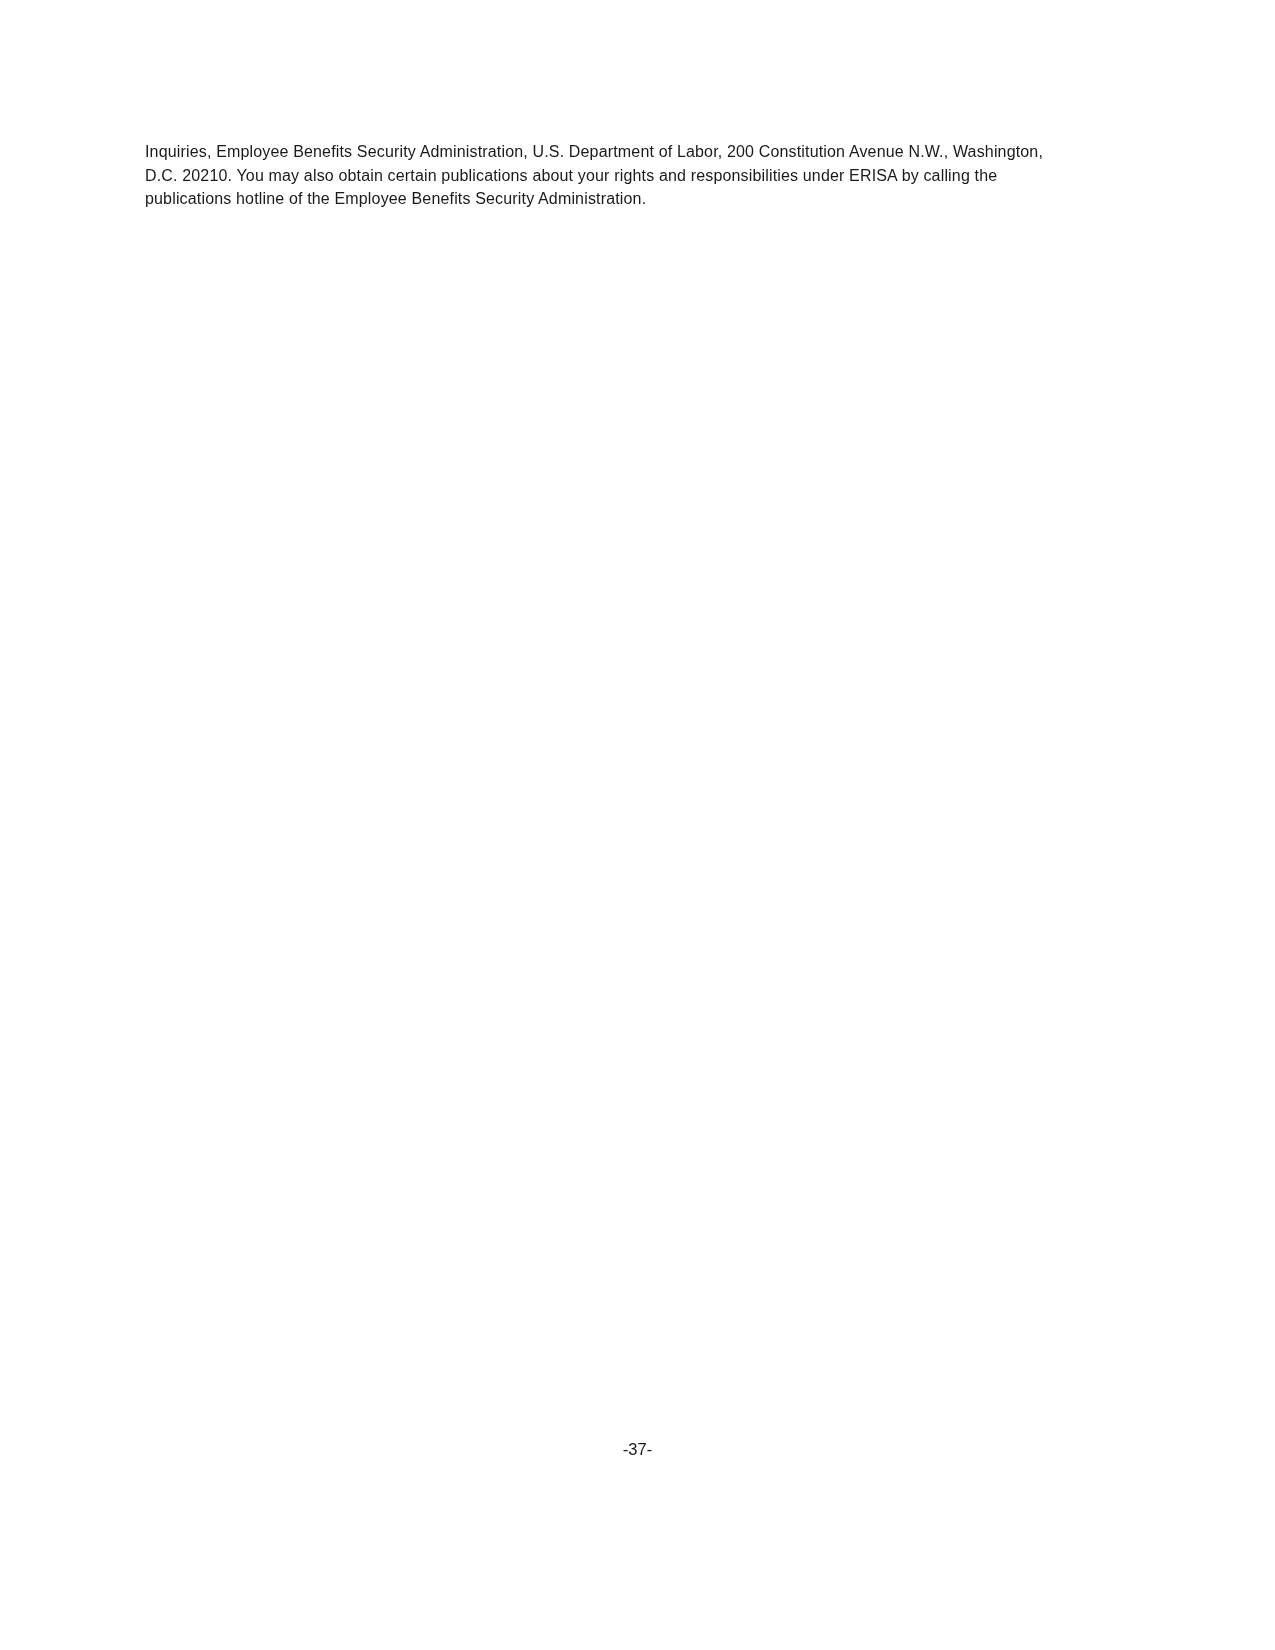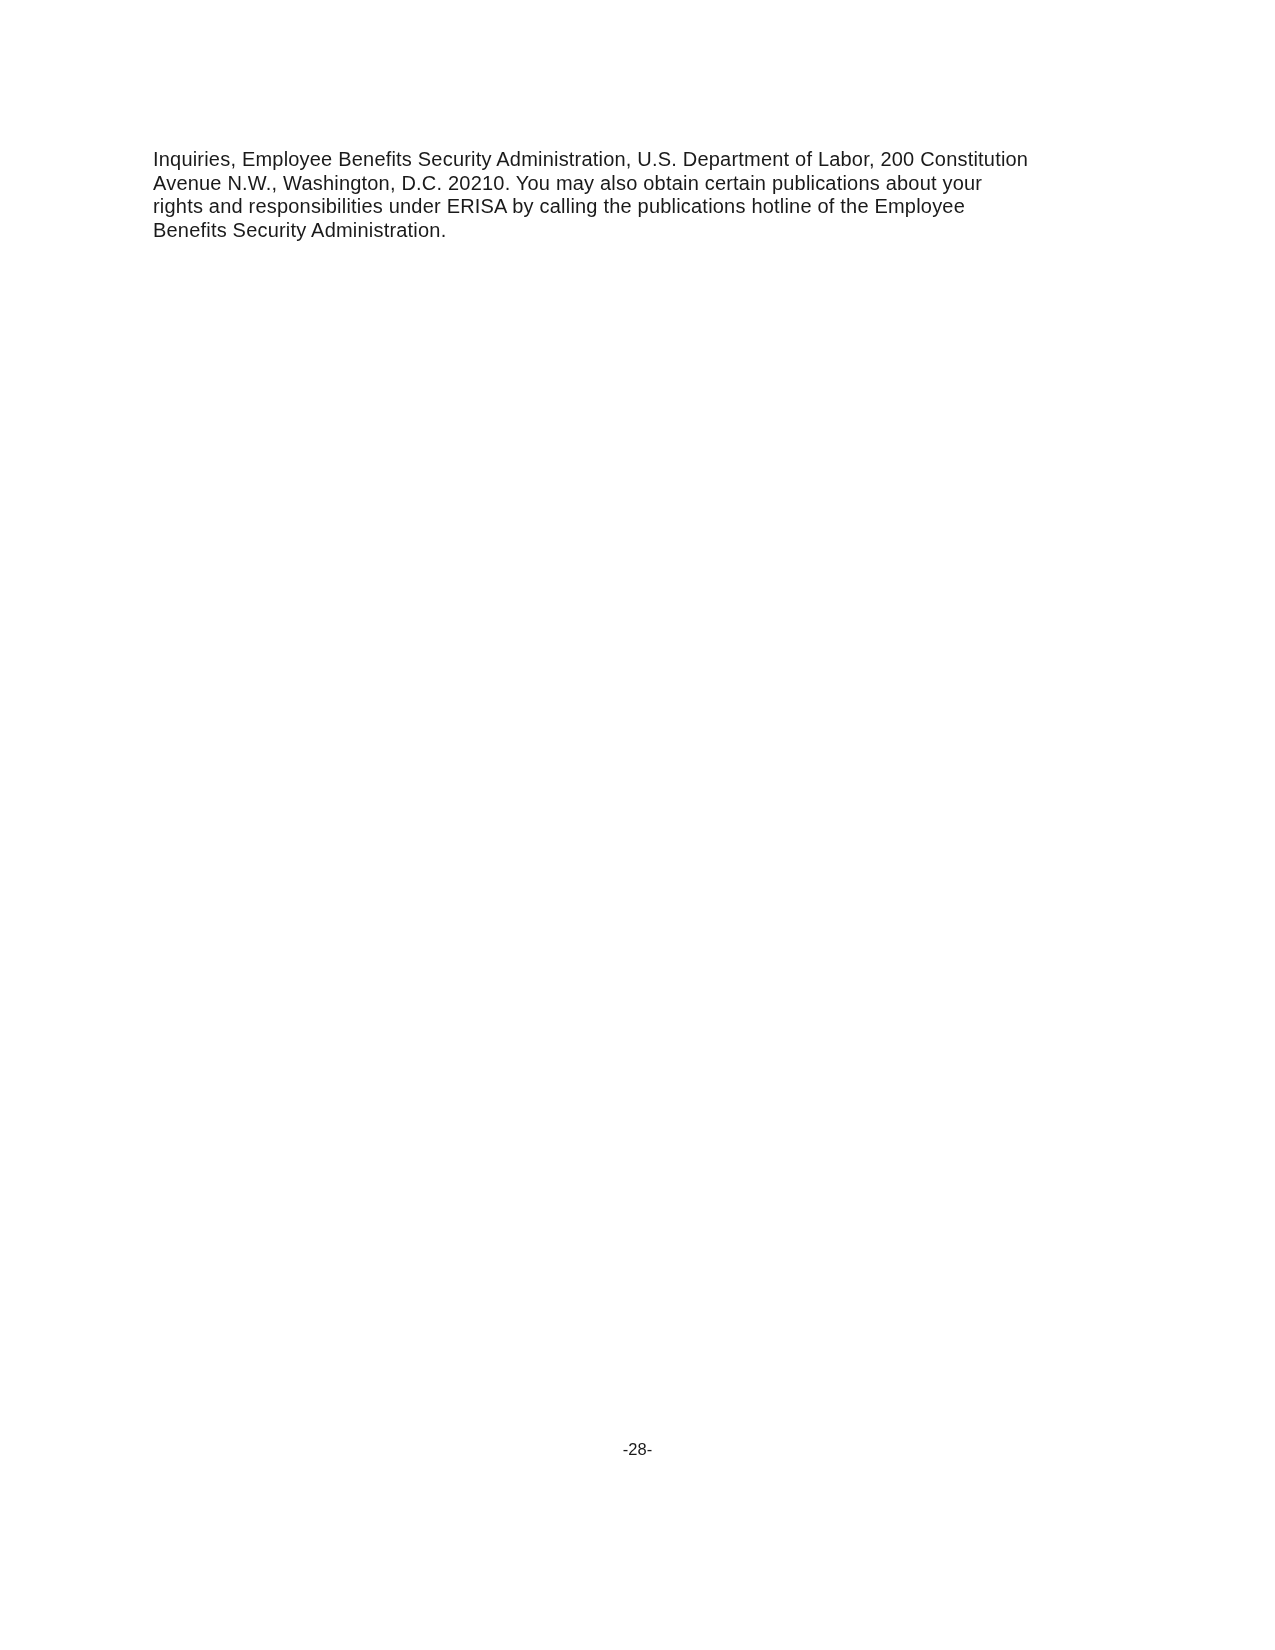--- a/index.html
+++ b/index.html
@@ -24,11 +24,11 @@
     width: 900px;
   }
   .body-paragraph {
-    font-size: 20px;
+    font-size: 16px;
     line-height: 23.5px;
     text-align: left;
     color: #1a1a1a;
-    margin: 8px;
+    margin: 0;
     letter-spacing: 0.01em;
   }
   .page-number {

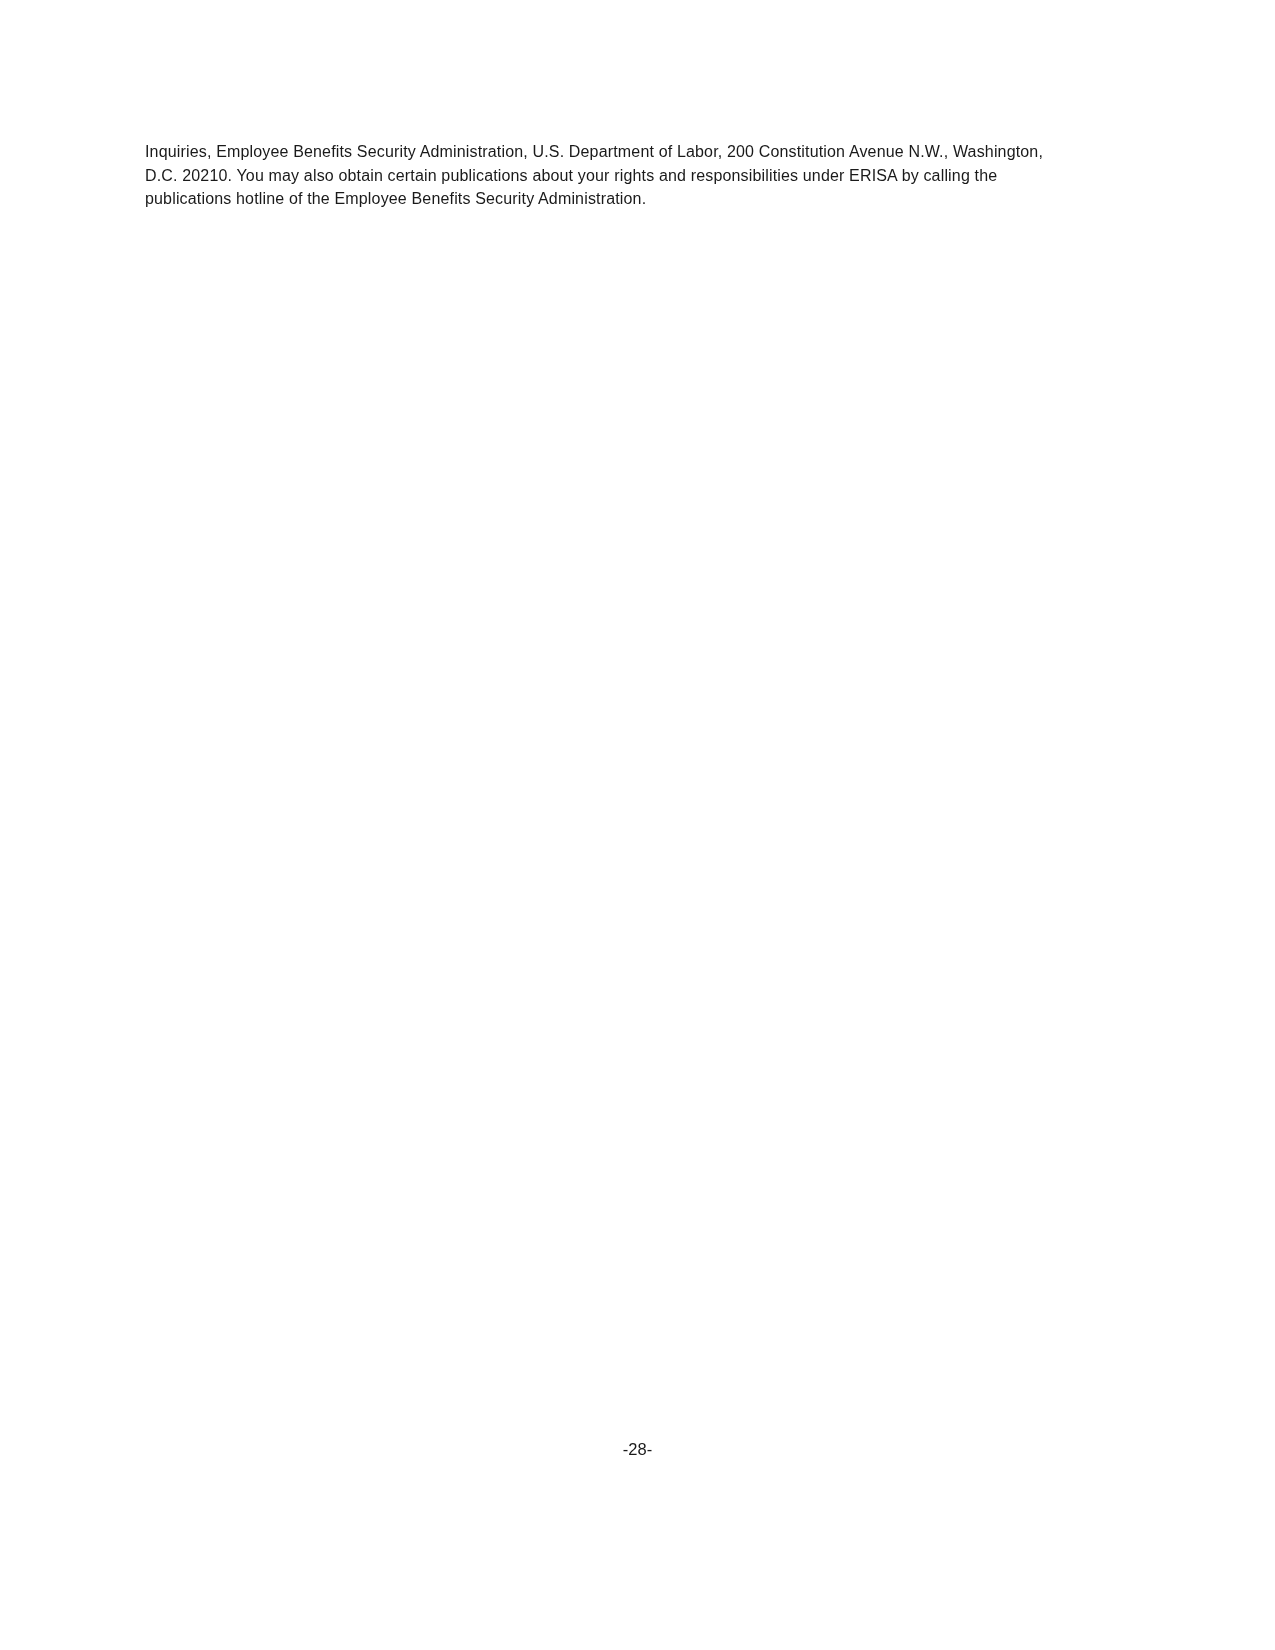--- a/index.html
+++ b/index.html
@@ -50,7 +50,7 @@
     <p class="body-paragraph">Inquiries, Employee Benefits Security Administration, U.S. Department of Labor, 200 Constitution Avenue N.W., Washington, D.C. 20210. You may also obtain certain publications about your rights and responsibilities under ERISA by calling the publications hotline of the Employee Benefits Security Administration.</p>
   </div>
 
-  <div class="page-number">-28-</div>
+  <div class="page-number">-37-</div>
 
 </div>
 

